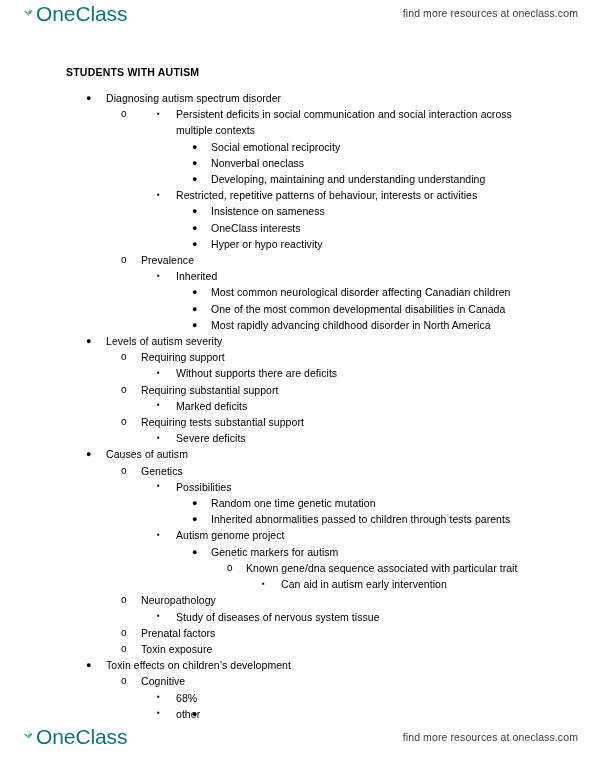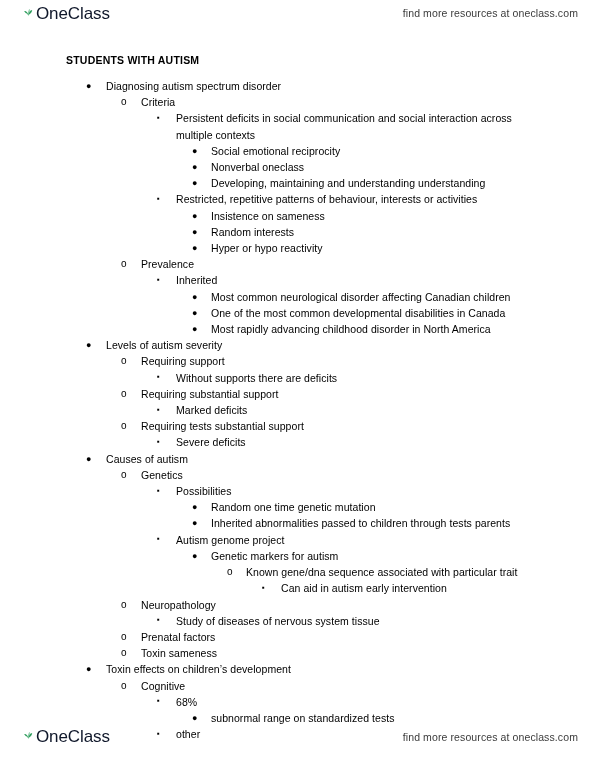--- a/index.html
+++ b/index.html
@@ -43,9 +43,9 @@
   }
   .brand-logo .logo-text {
     font-family: "Liberation Sans", sans-serif;
-    font-size: 17px;
+    font-size: 21px;
     letter-spacing: -0.1px;
-    color: #0f172a;
+    color: #0f766e;
     line-height: 21px;
     font-weight: 400;
   }

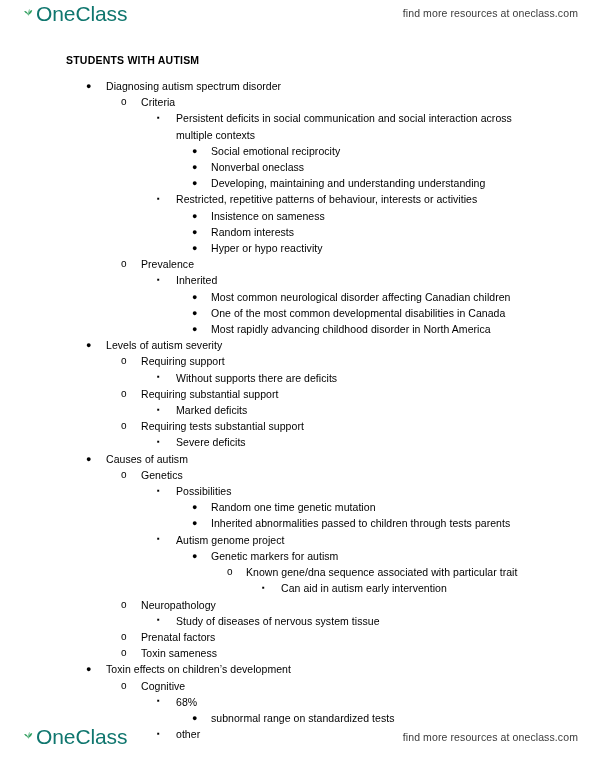--- a/index.html
+++ b/index.html
@@ -82,7 +82,7 @@
   .doc-body {
     position: absolute;
     left: 0;
-    top: 52px;
+    top: 64px;
     width: 537px;
   }
   .doc-title {

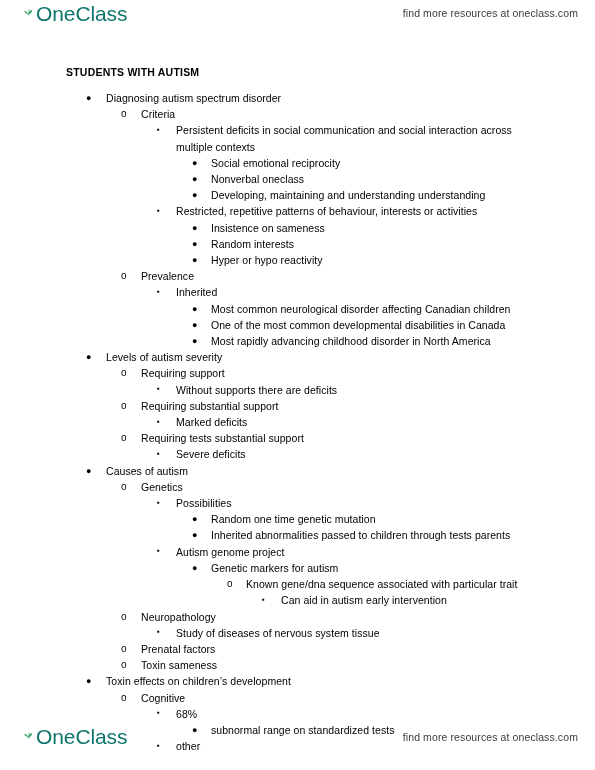--- a/index.html
+++ b/index.html
@@ -159,7 +159,6 @@
       </li>
       <li class="ol-item lvl2">
         <span class="marker">o</span>
-        <span class="txt">Criteria</span>
       </li>
       <li class="ol-item lvl3">
         <span class="marker">▪</span>

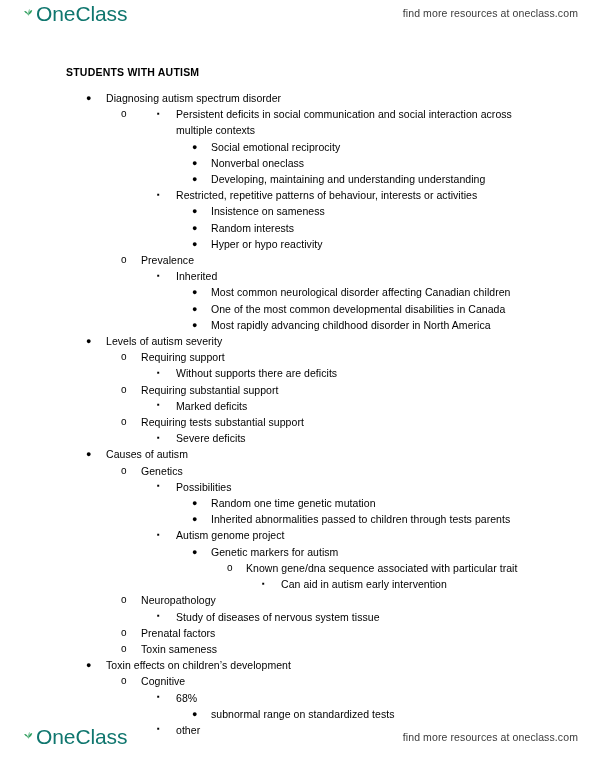--- a/index.html
+++ b/index.html
@@ -186,7 +186,7 @@
       </li>
       <li class="ol-item lvl4">
         <span class="marker">●</span>
-        <span class="txt">Random interests</span>
+        <span class="txt">OneClass interests</span>
       </li>
       <li class="ol-item lvl4">
         <span class="marker">●</span>

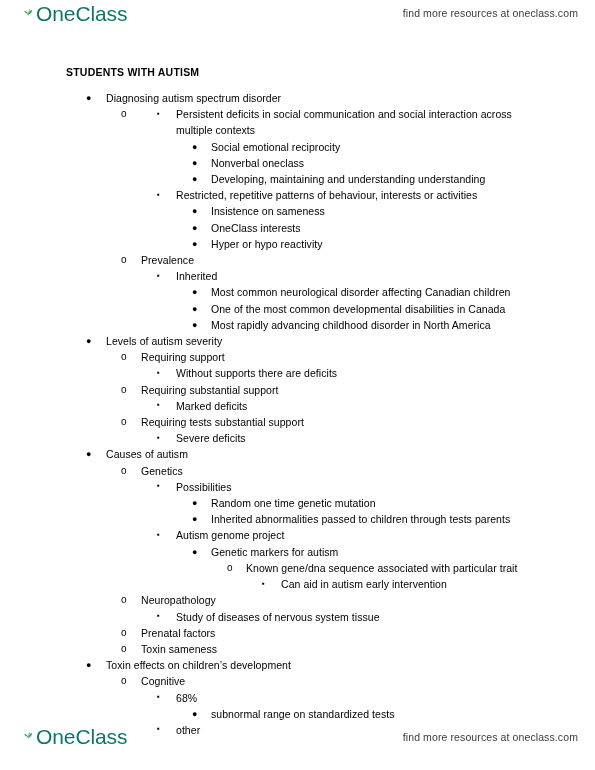--- a/index.html
+++ b/index.html
@@ -290,7 +290,7 @@
       </li>
       <li class="ol-item lvl2">
         <span class="marker">o</span>
-        <span class="txt">Toxin sameness</span>
+        <span class="txt">Toxin exposure</span>
       </li>
       <li class="ol-item lvl1">
         <span class="marker">●</span>

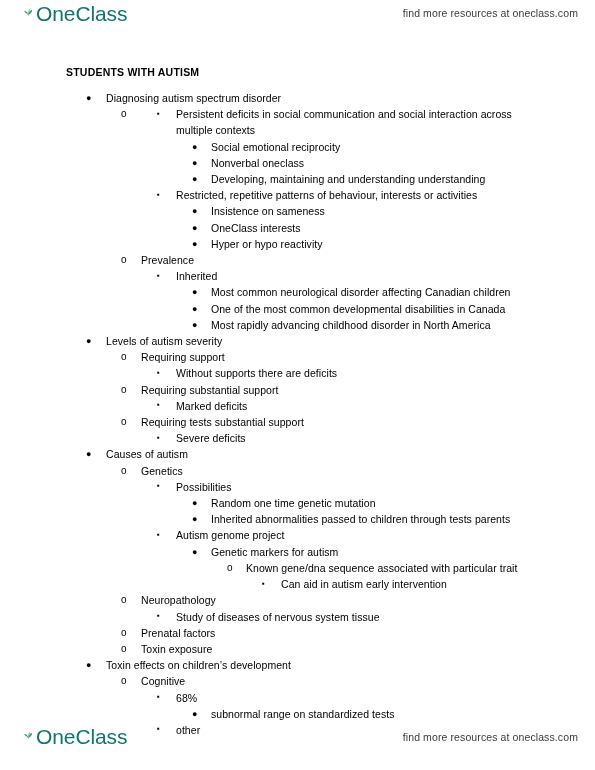--- a/index.html
+++ b/index.html
@@ -306,7 +306,6 @@
       </li>
       <li class="ol-item lvl4">
         <span class="marker">●</span>
-        <span class="txt">subnormal range on standardized tests</span>
       </li>
       <li class="ol-item lvl3">
         <span class="marker">▪</span>

